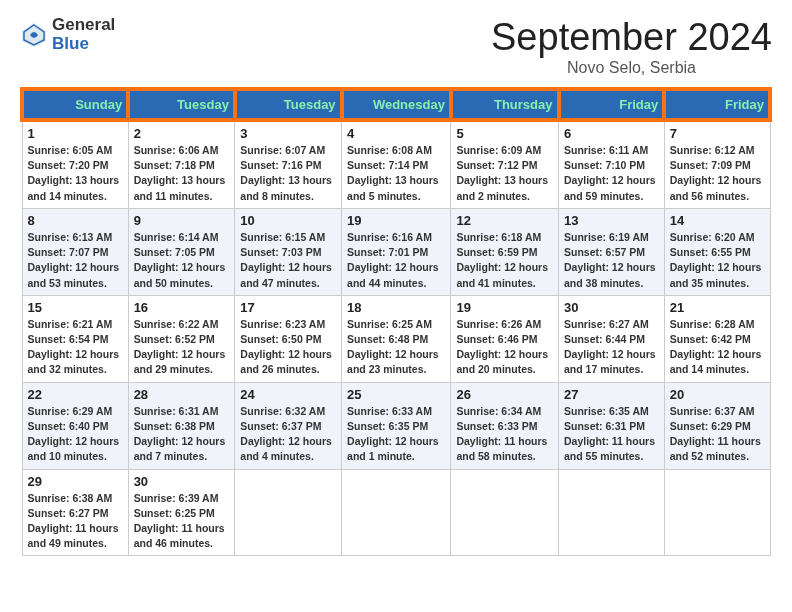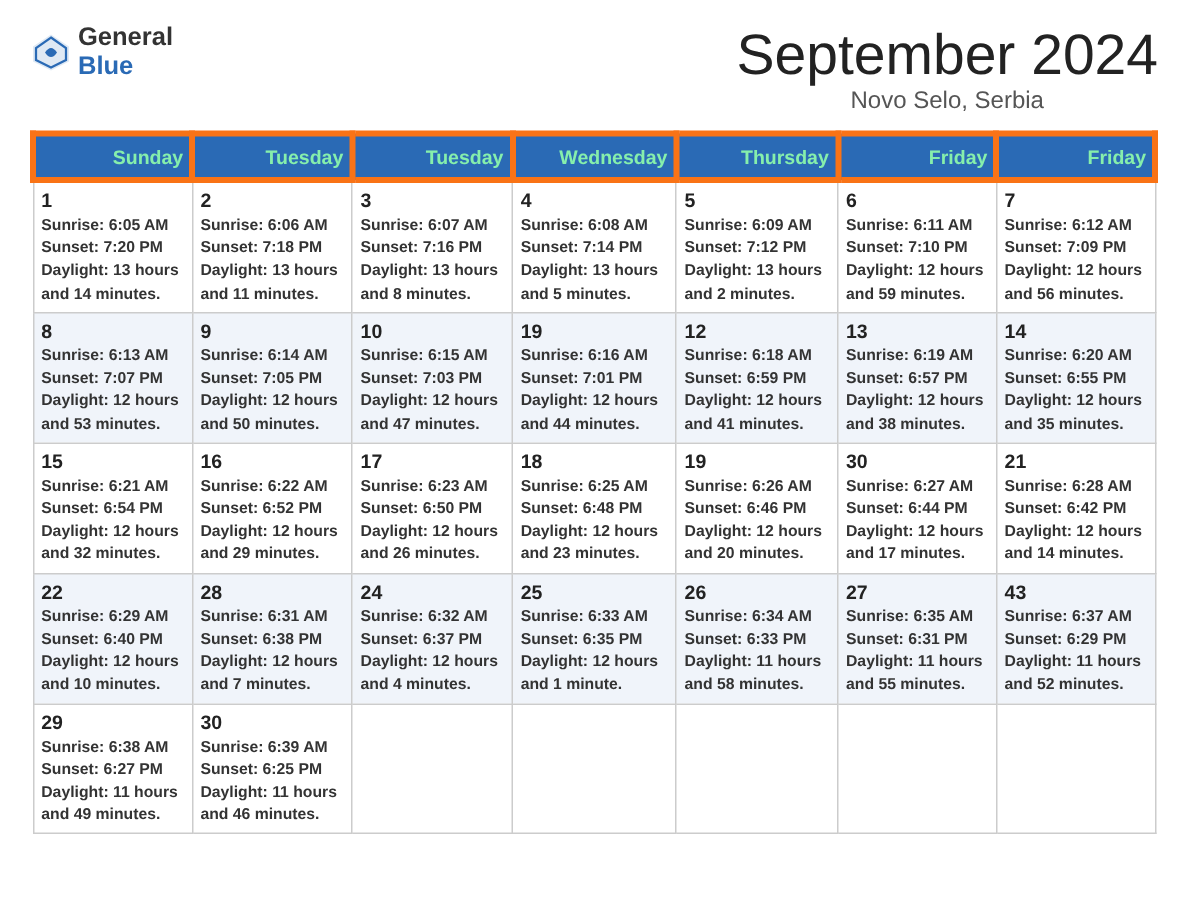--- a/index.html
+++ b/index.html
@@ -253,7 +253,7 @@
             <div class="day-info">Sunrise: 6:35 AM<br>Sunset: 6:31 PM<br>Daylight: 11 hours<br>and 55 minutes.</div>
           </td>
           <td>
-            <span class="day-num">43</span>
+            <span class="day-num">20</span>
             <div class="day-info">Sunrise: 6:37 AM<br>Sunset: 6:29 PM<br>Daylight: 11 hours<br>and 52 minutes.</div>
           </td>
         </tr>

